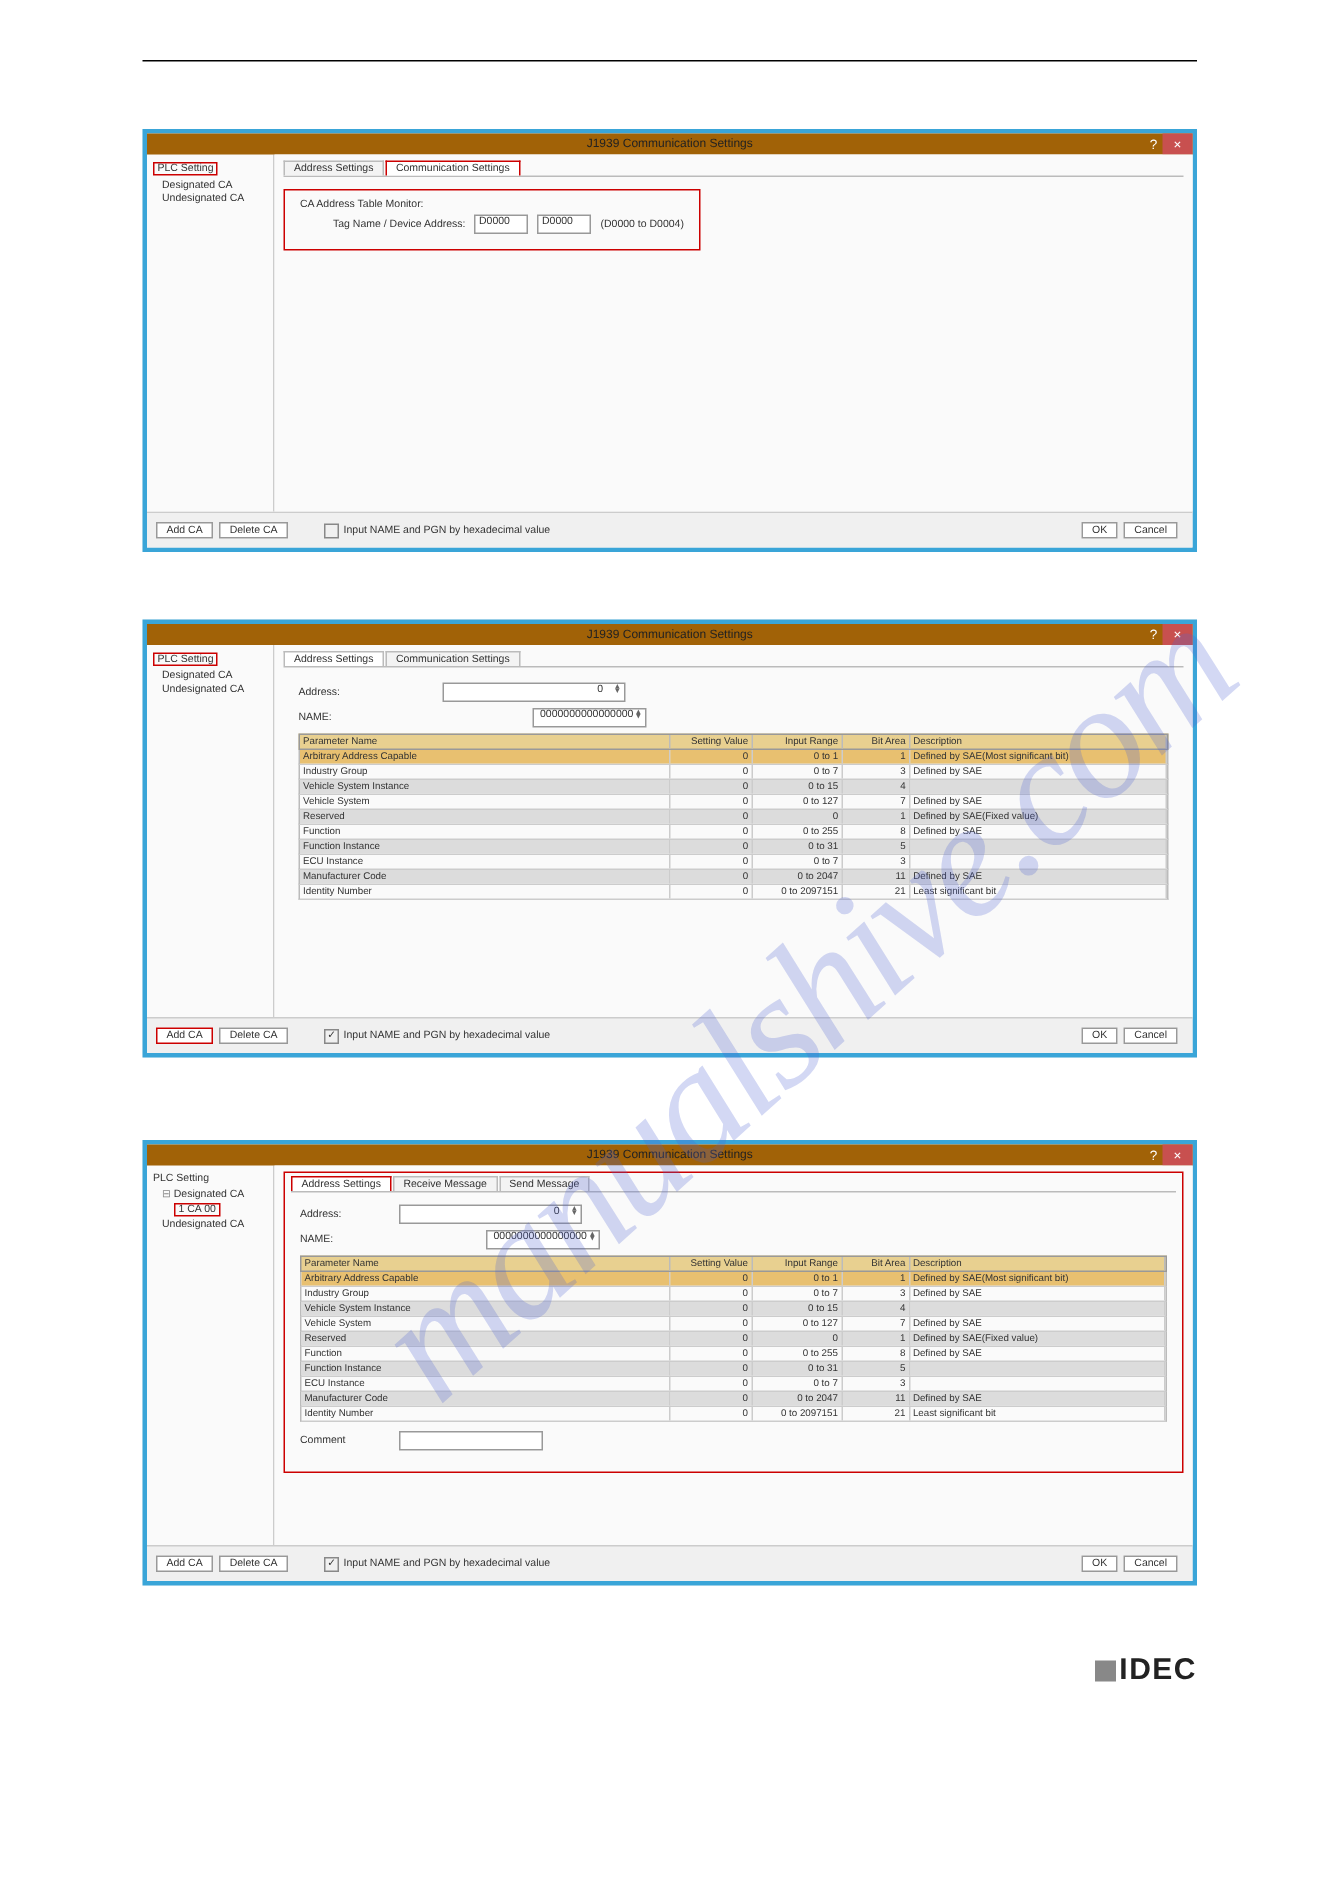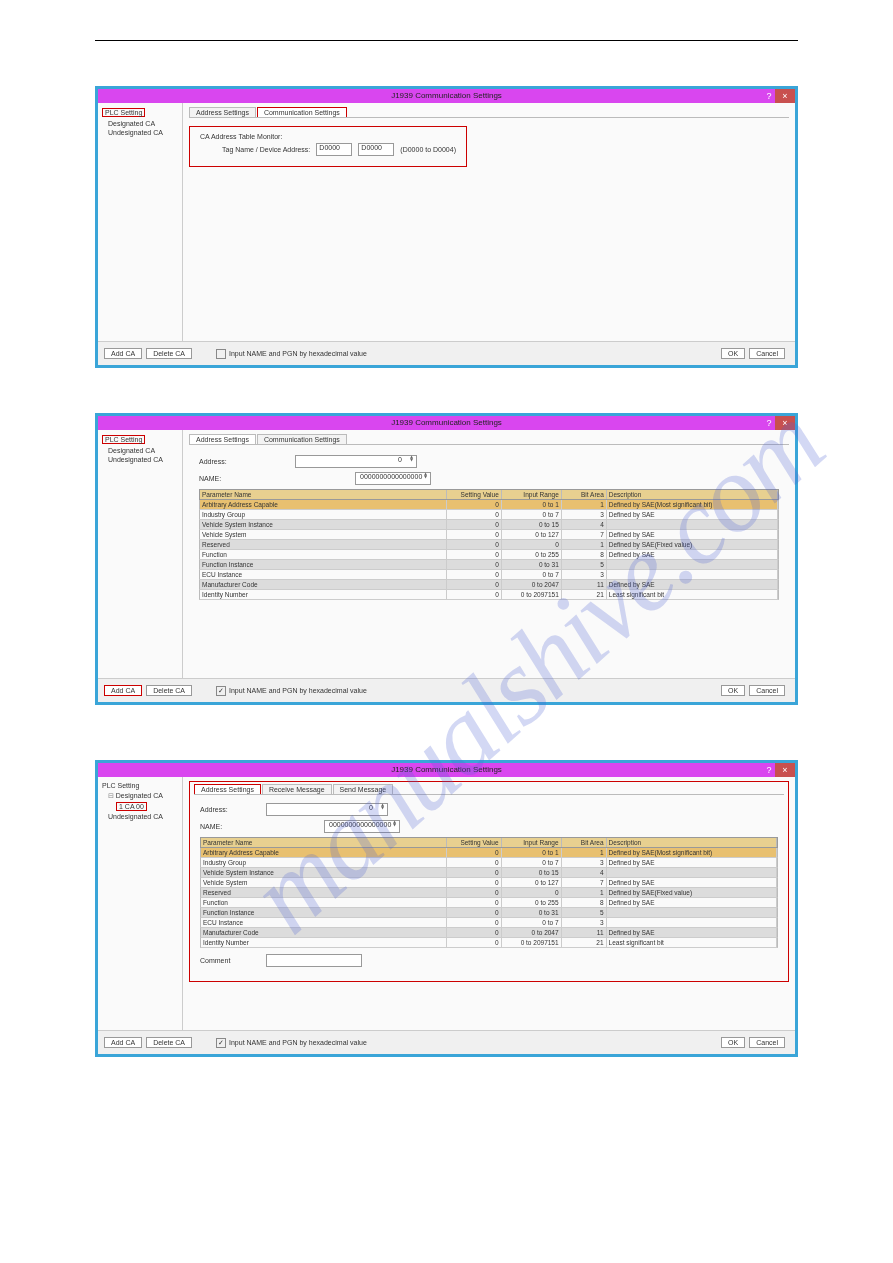--- a/index.html
+++ b/index.html
@@ -6,7 +6,7 @@
   .page { padding: 40px 95px 20px 95px; }
   .top-rule { border-top: 1.5px solid #000; margin-bottom: 45px; }
   .win { border: 3px solid #3aa5d8; position: relative; margin-bottom: 45px; background: #f4f4f4; }
-  .titlebar { background: #d946ef; color: #222; text-align: center; font-size: 8px; line-height: 14px; height: 14px; position: relative; }
+  .titlebar { background: #a16207; color: #222; text-align: center; font-size: 8px; line-height: 14px; height: 14px; position: relative; }
   .tb-btns { position: absolute; right: 0; top: 0; display: flex; }
   .tb-btn { width: 12px; height: 14px; color: #fff; font-size: 9px; line-height: 14px; text-align: center; }
   .tb-close { background: #c8504f; width: 20px; }

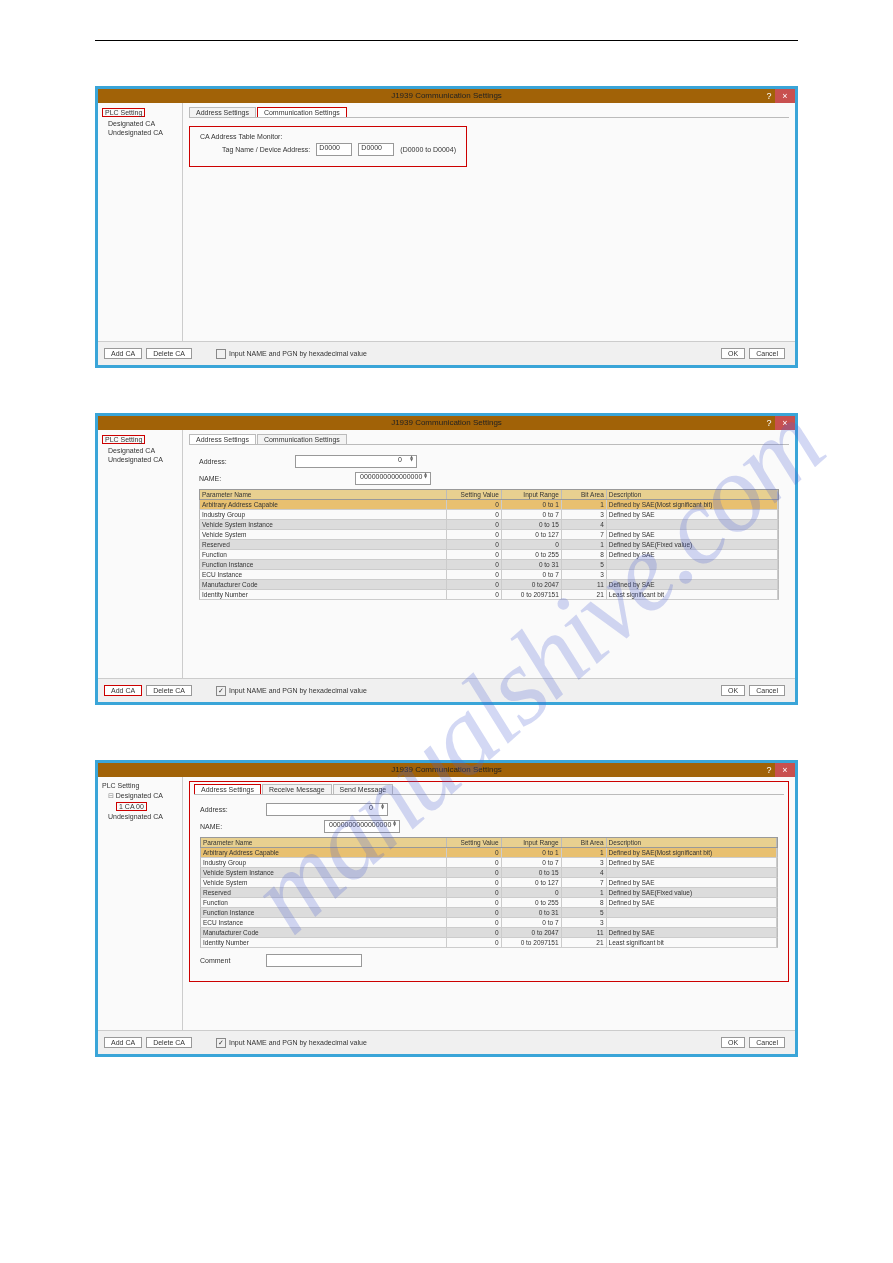--- a/index.html
+++ b/index.html
@@ -364,6 +364,12 @@
 
 </div>
 
+<div class="logo">
+  <span class="logo-mark">
+        <span class="sq"></span>
+        <span>IDEC</span>
+      </span>
+</div>
 
 </div>
 

